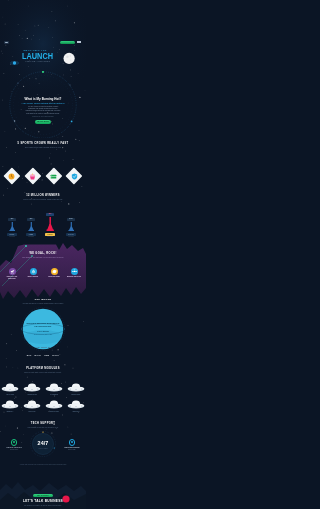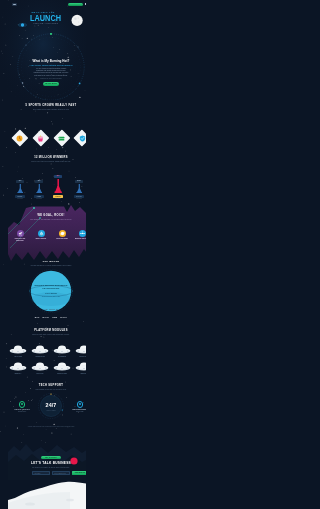--- a/index.html
+++ b/index.html
@@ -6,7 +6,7 @@
   html,body{margin:0;padding:0;width:86px;height:509px;overflow:hidden;background:#0b1525;}
   body{font-family:"Liberation Sans",sans-serif;color:#fff;-webkit-font-smoothing:antialiased;}
   .page{position:relative;width:86px;height:509px;overflow:hidden;background:#0b1525;}
-  .sec{position:absolute;left:8px;width:86px;overflow:hidden;}
+  .sec{position:absolute;left:0;width:86px;overflow:hidden;margin-top:38px;}
   .ctr{text-align:center;}
   .t{position:absolute;white-space:nowrap;}
 

